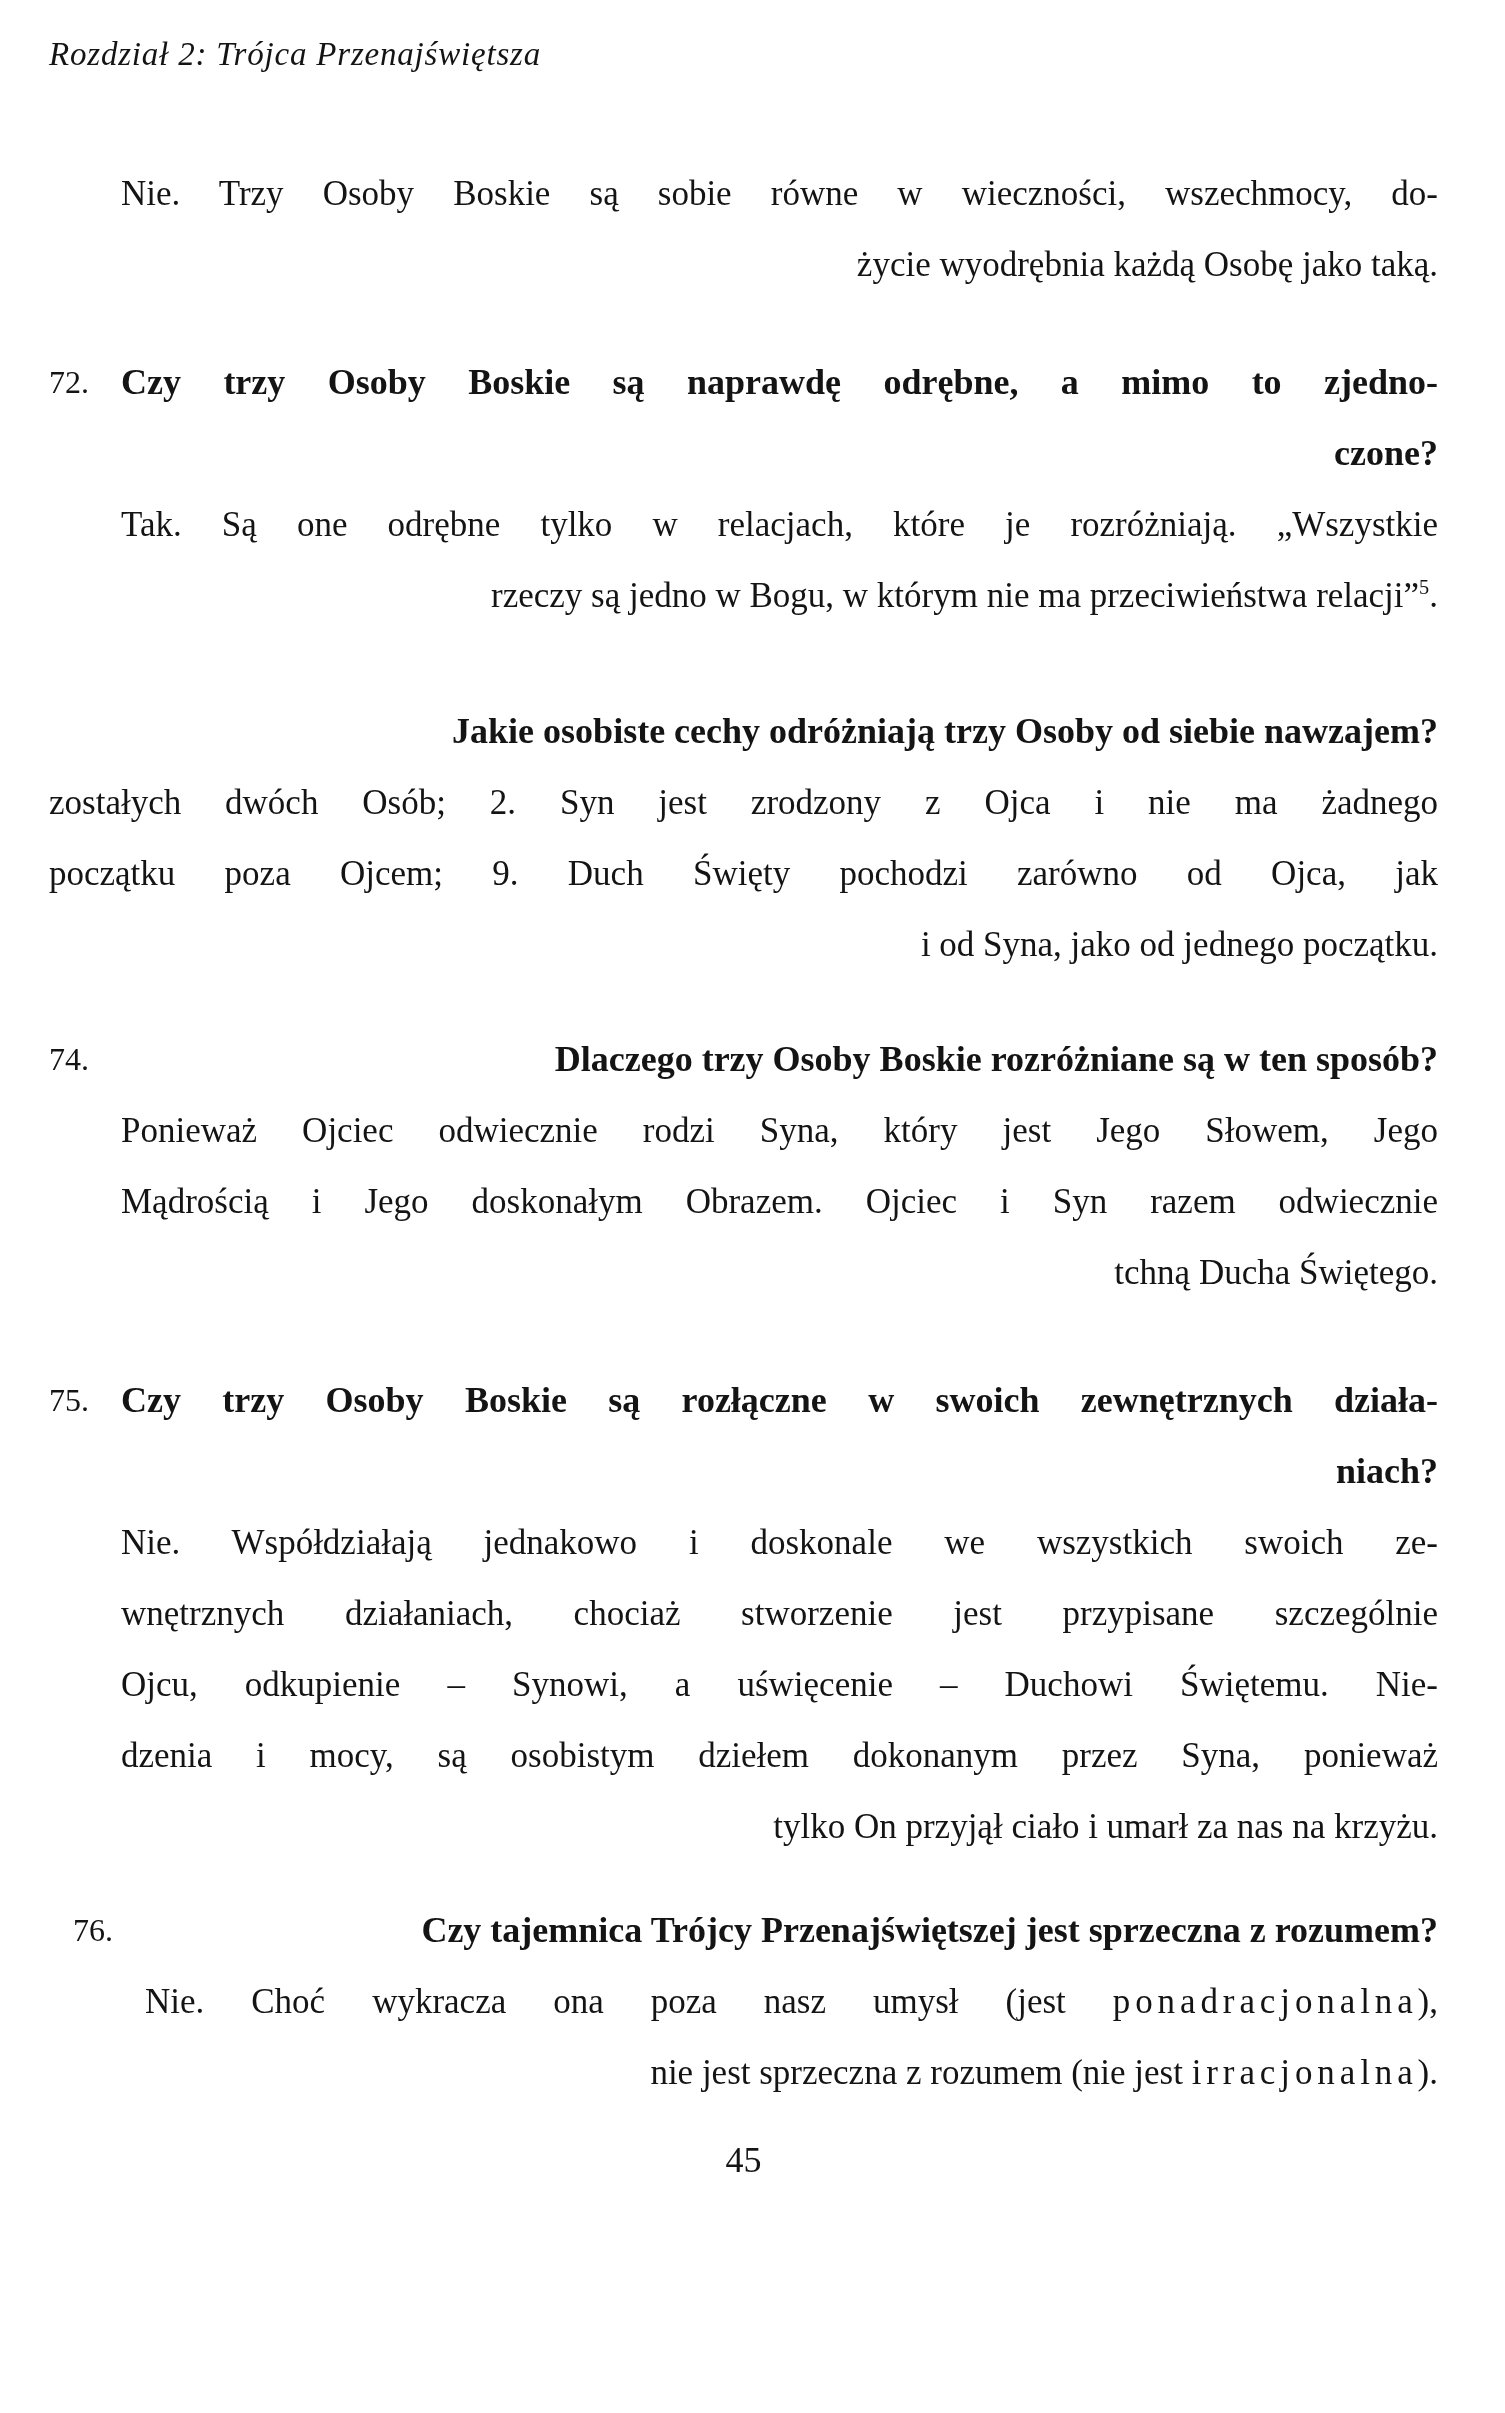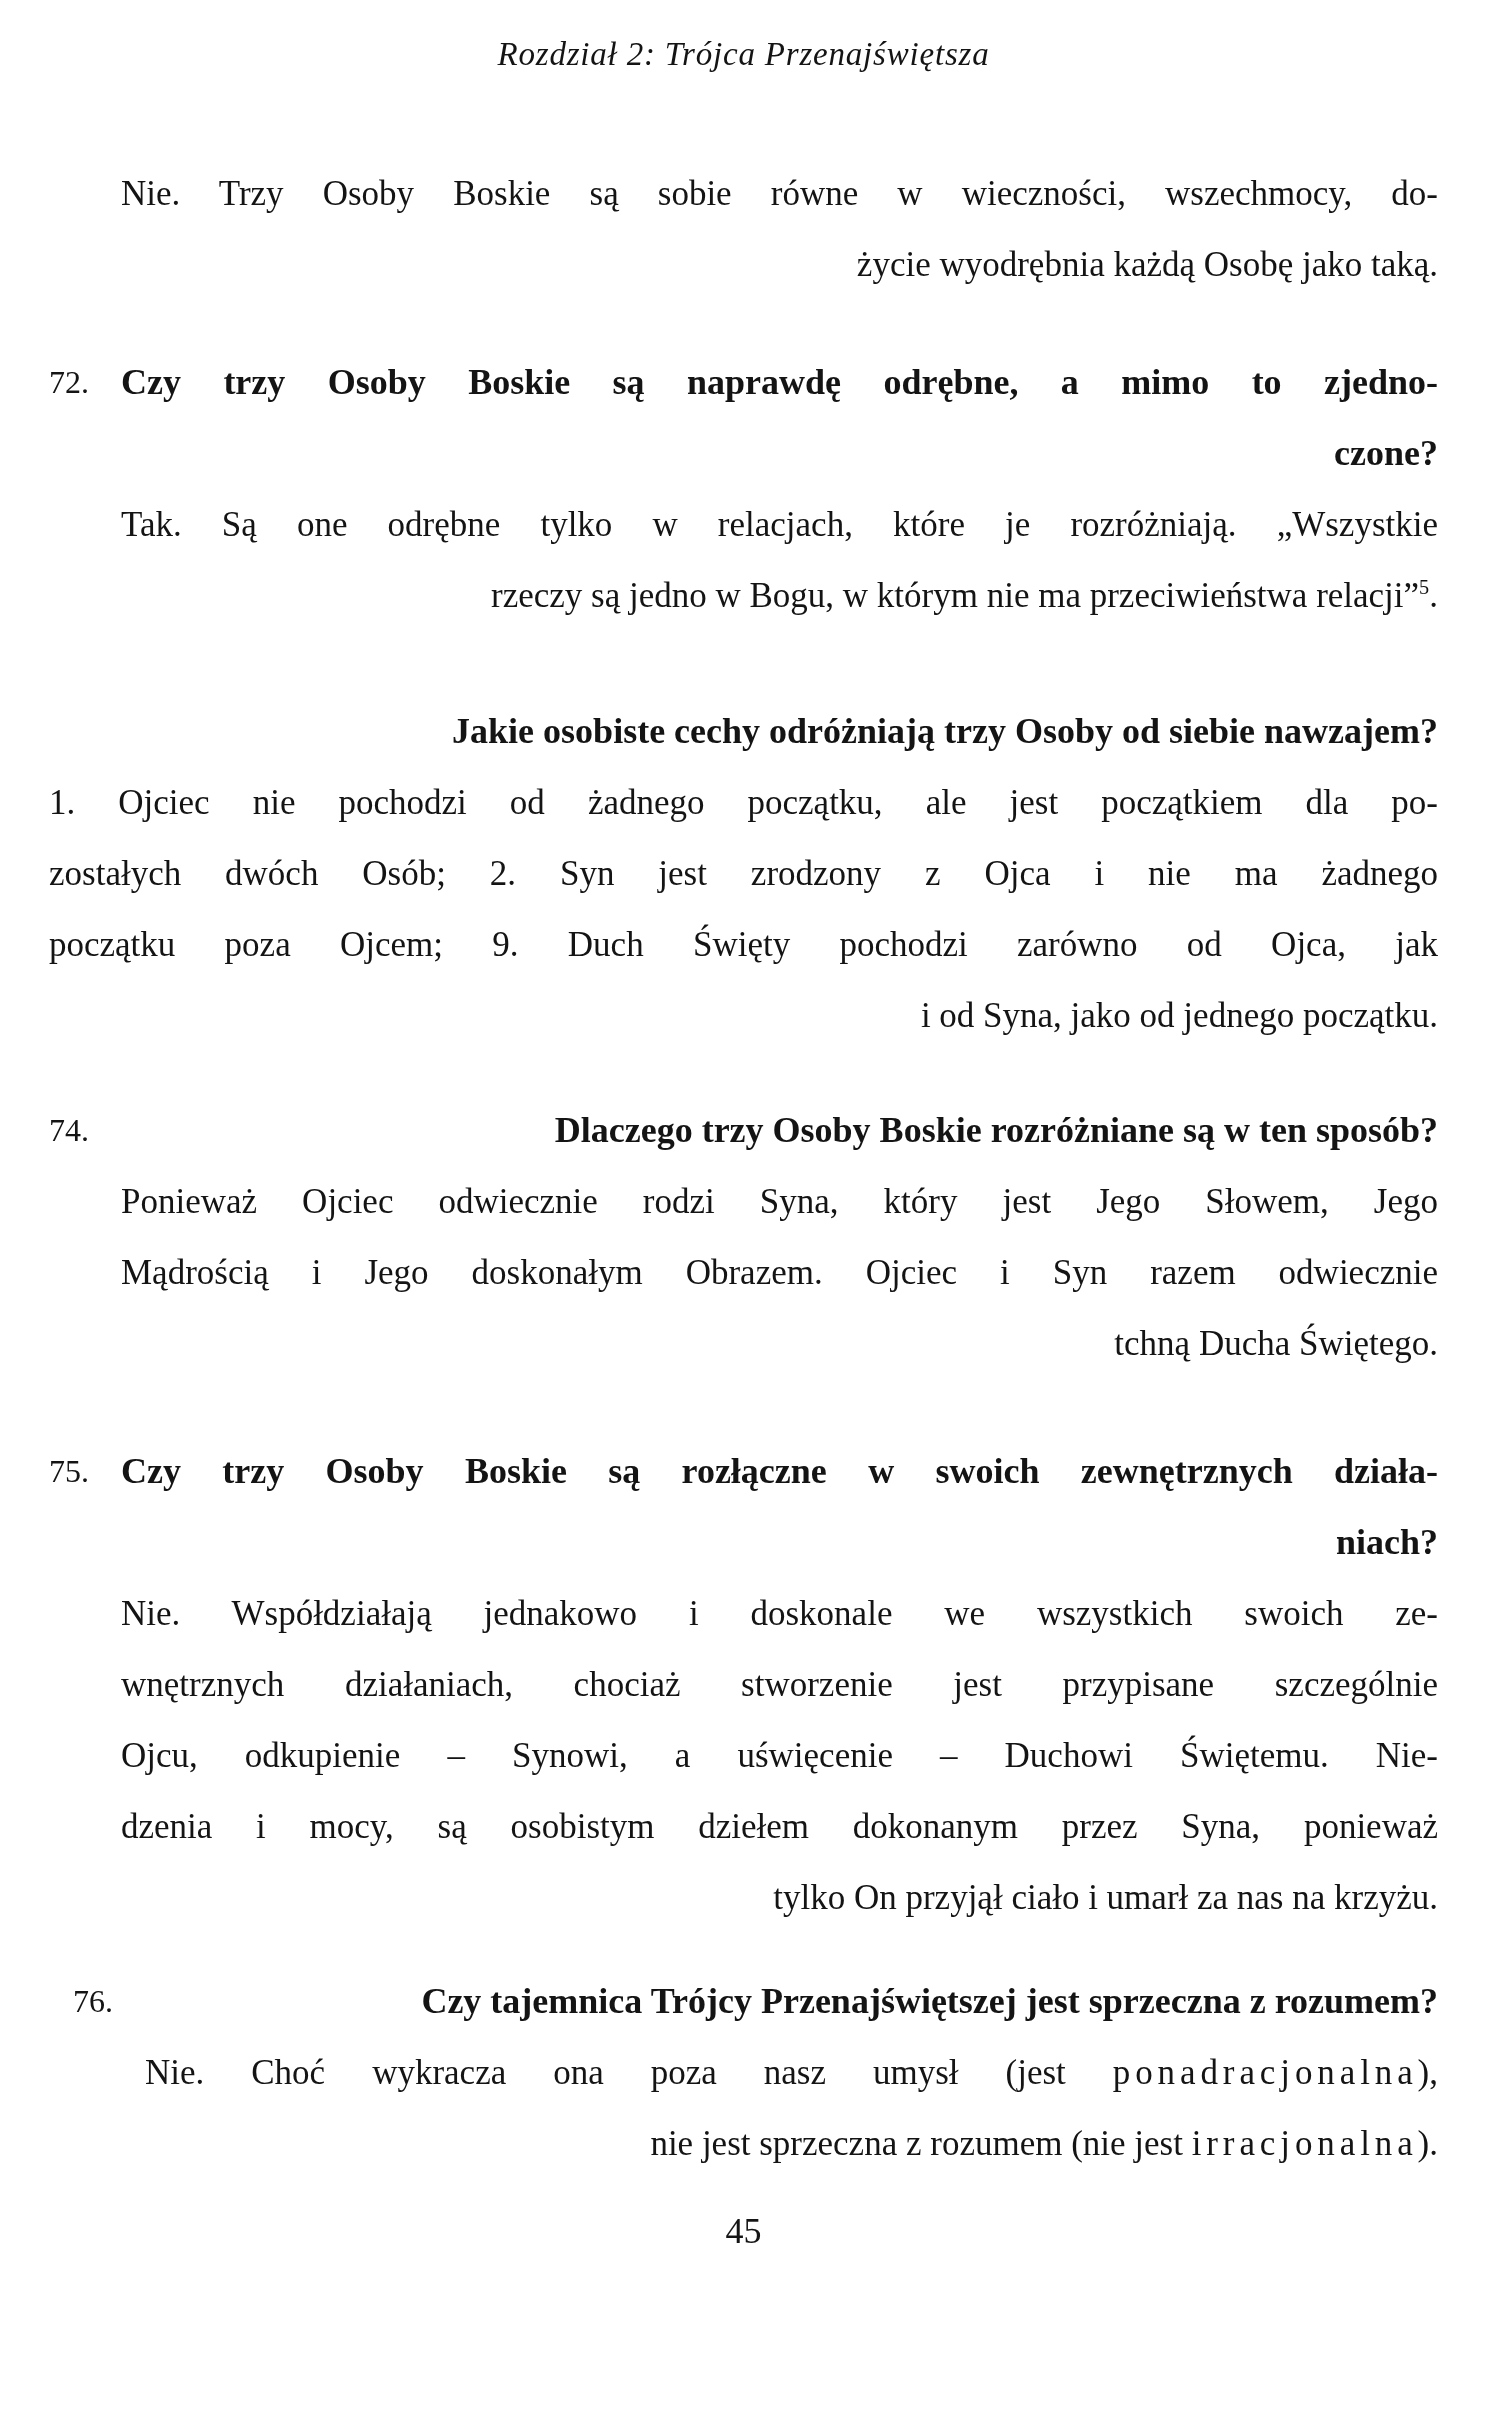--- a/index.html
+++ b/index.html
@@ -17,7 +17,7 @@
     overflow: hidden;
   }
   .chapter-header {
-    text-align: center;
+    text-align: left;
     font-style: italic;
     font-size: 33px;
     line-height: 45px;

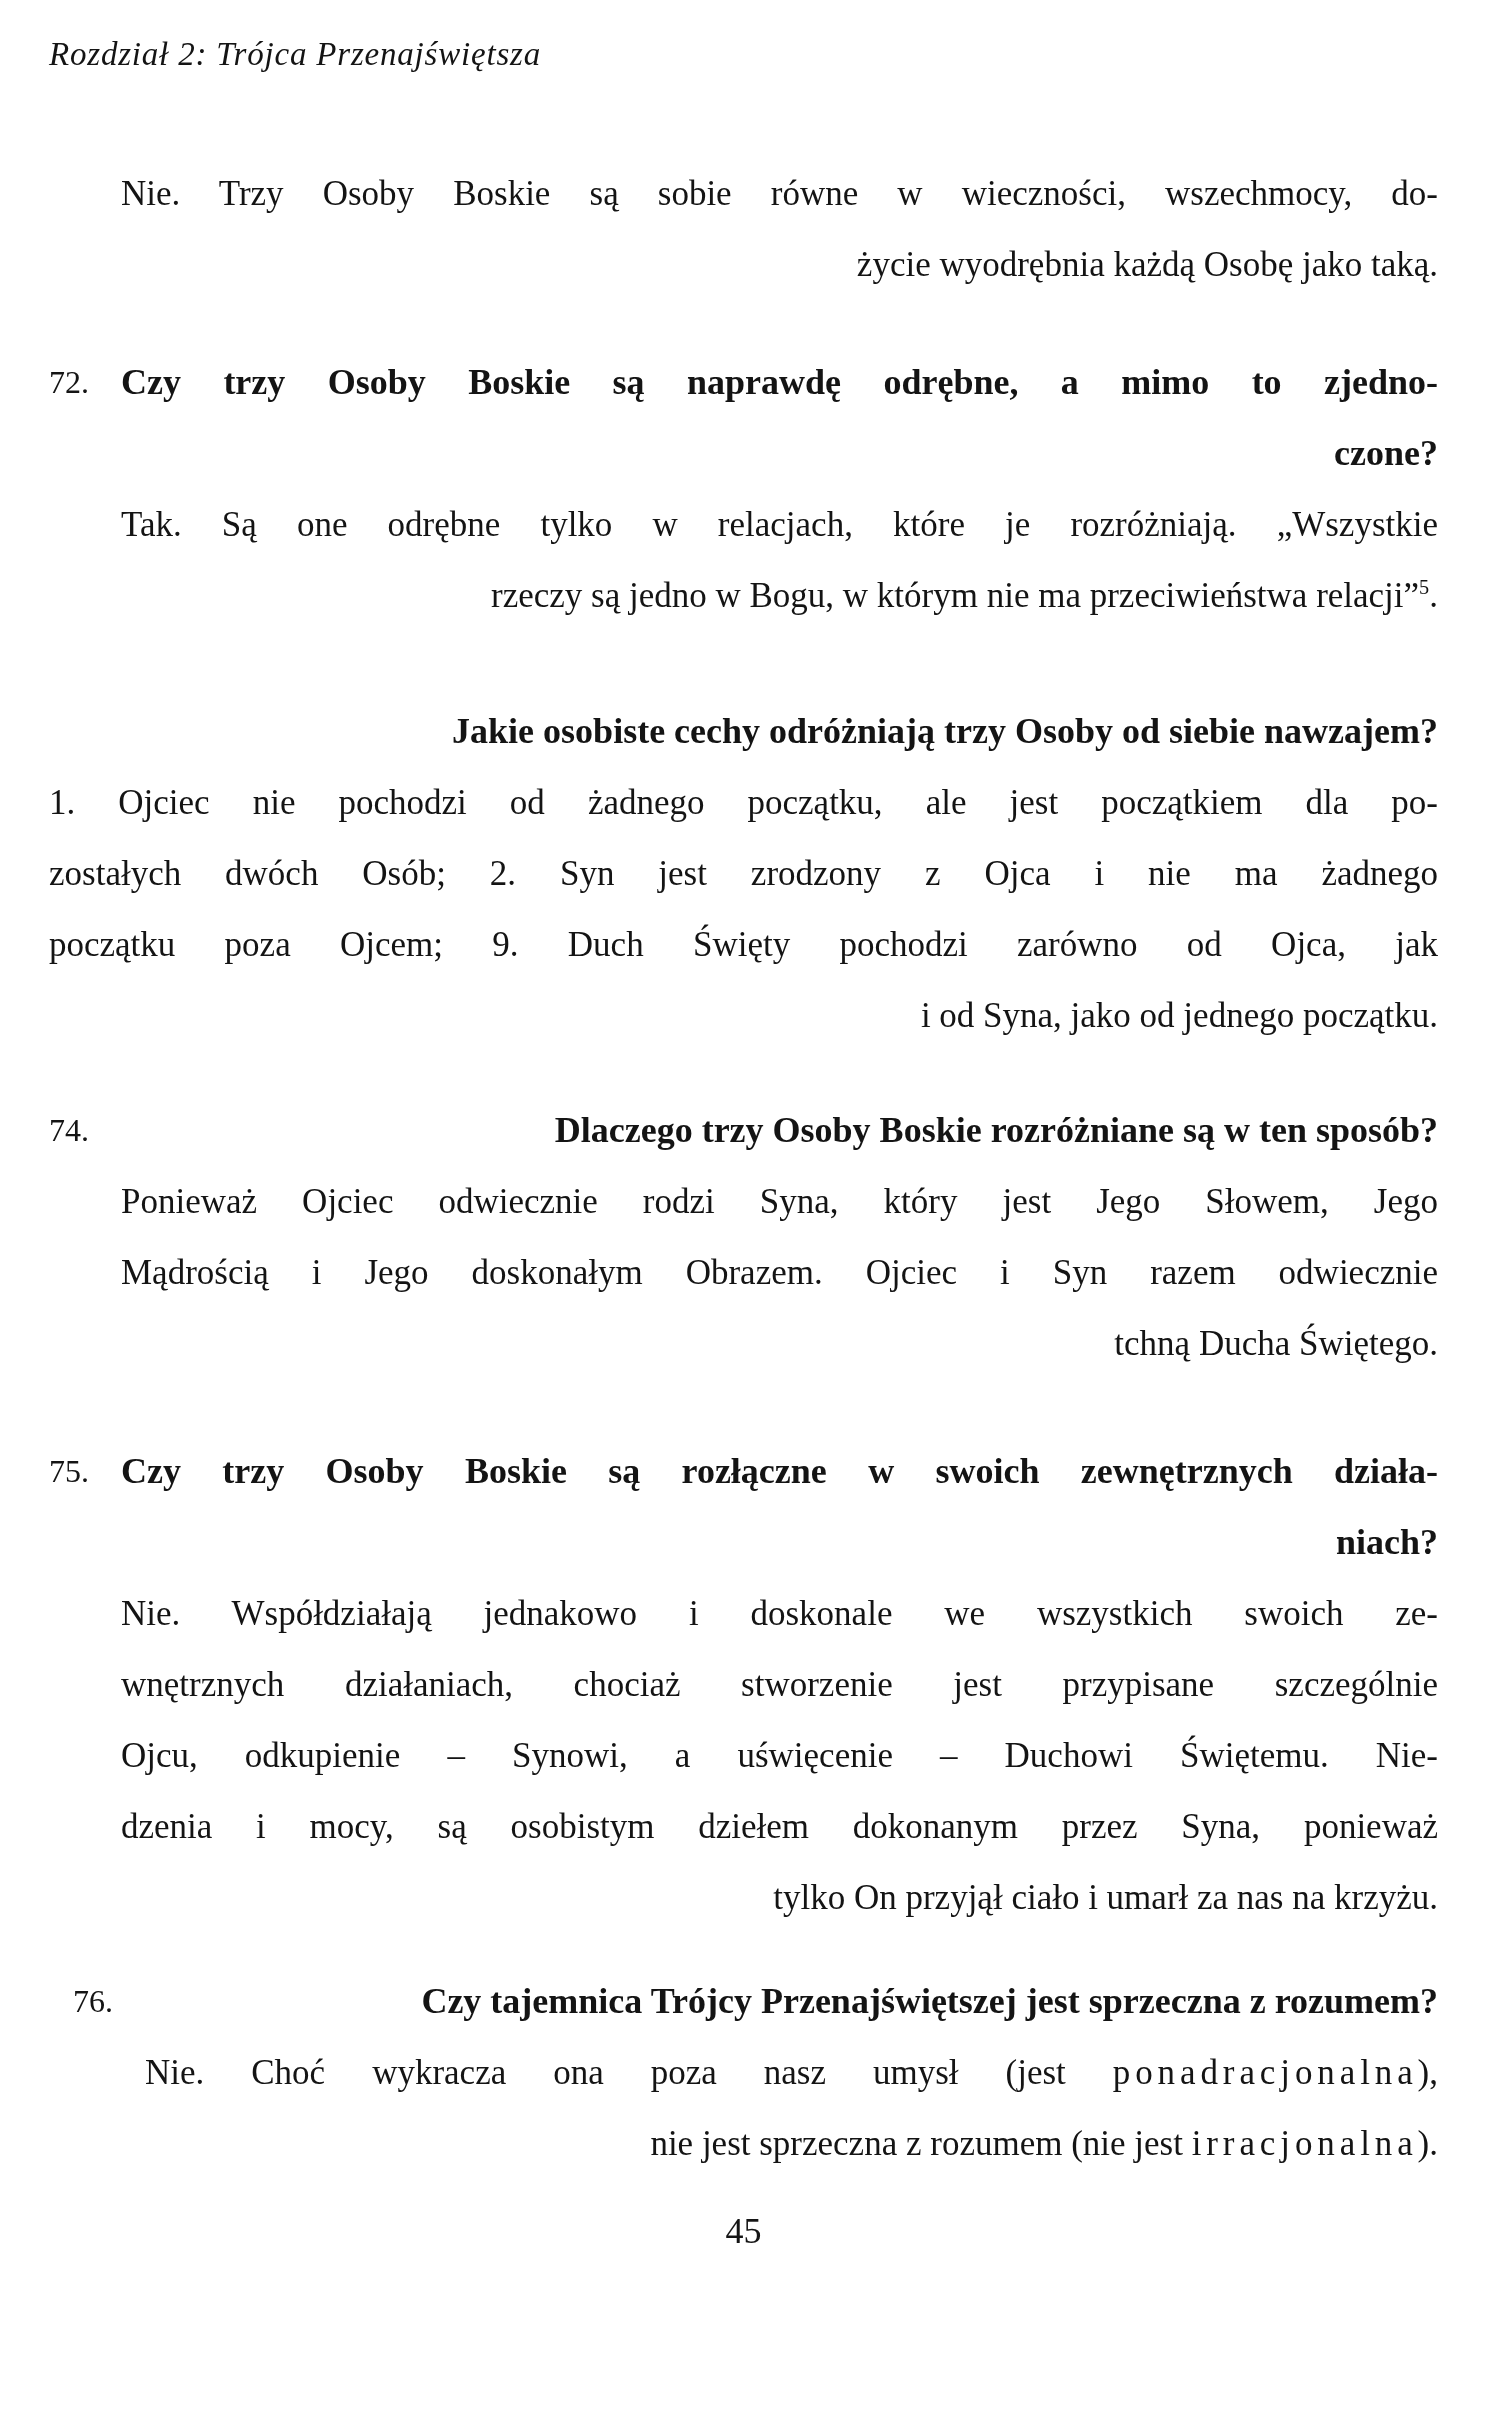--- a/index.html
+++ b/index.html
@@ -80,7 +80,6 @@
   <section class="qa qa-73">
     <div class="qa-body">
       <div class="line q">Jakie osobiste cechy odróżniają trzy Osoby od siebie nawzajem?</div>
-      <div class="line just">1. Ojciec nie pochodzi od żadnego początku, ale jest początkiem dla po-</div>
       <div class="line just">zostałych dwóch Osób; 2. Syn jest zrodzony z Ojca i nie ma żadnego</div>
       <div class="line just">początku poza Ojcem; 9. Duch Święty pochodzi zarówno od Ojca, jak</div>
       <div class="line">i od Syna, jako od jednego początku.</div>

